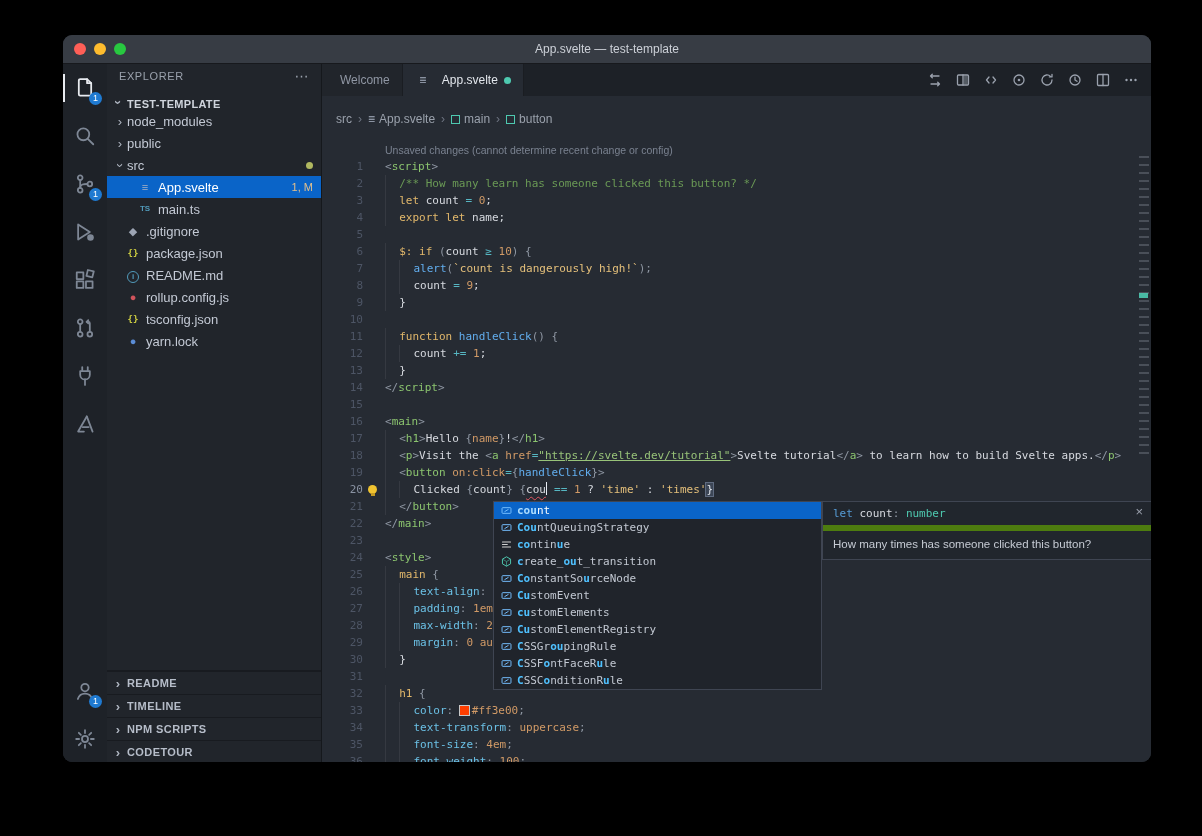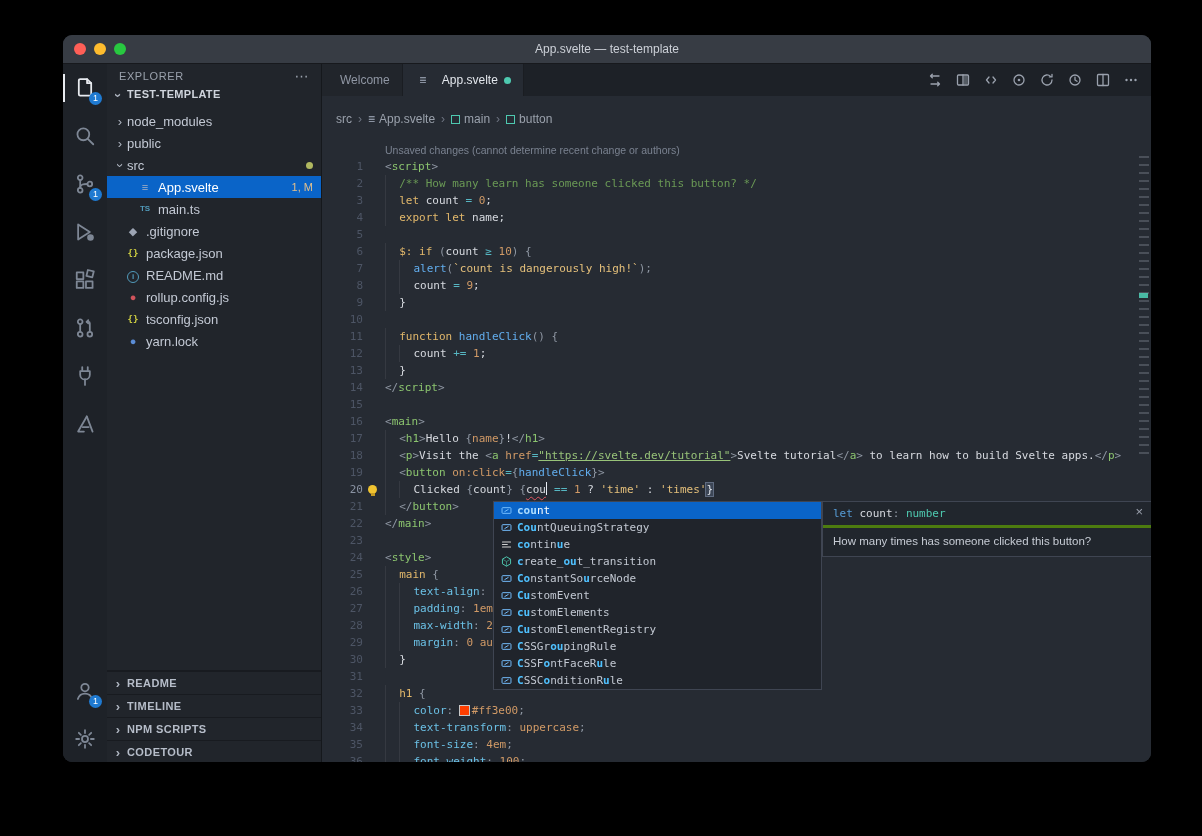--- a/index.html
+++ b/index.html
@@ -30,7 +30,7 @@
   .sidebar{width:214px;background:#21252b;border-right:1px solid #15181c;display:flex;flex-direction:column;flex:none;}
   .sb-head{height:24px;display:flex;align-items:center;padding:0 12px;color:#9aa1ac;font-size:11px;letter-spacing:.6px;}
   .sb-head .dots{margin-left:auto;font-size:14px;color:#9aa1ac;}
-  .ws-row{height:22px;display:flex;align-items:flex-start;font-weight:bold;font-size:11px;color:#cfd4dc;
+  .ws-row{height:22px;display:flex;align-items:flex-end;font-weight:bold;font-size:11px;color:#cfd4dc;
           letter-spacing:.3px;padding-left:4px;gap:2px;}
   .tree{flex:1;overflow:hidden;}
   .trow{height:22px;display:flex;align-items:center;font-size:13px;color:#c3c9d4;padding-right:8px;position:relative;}

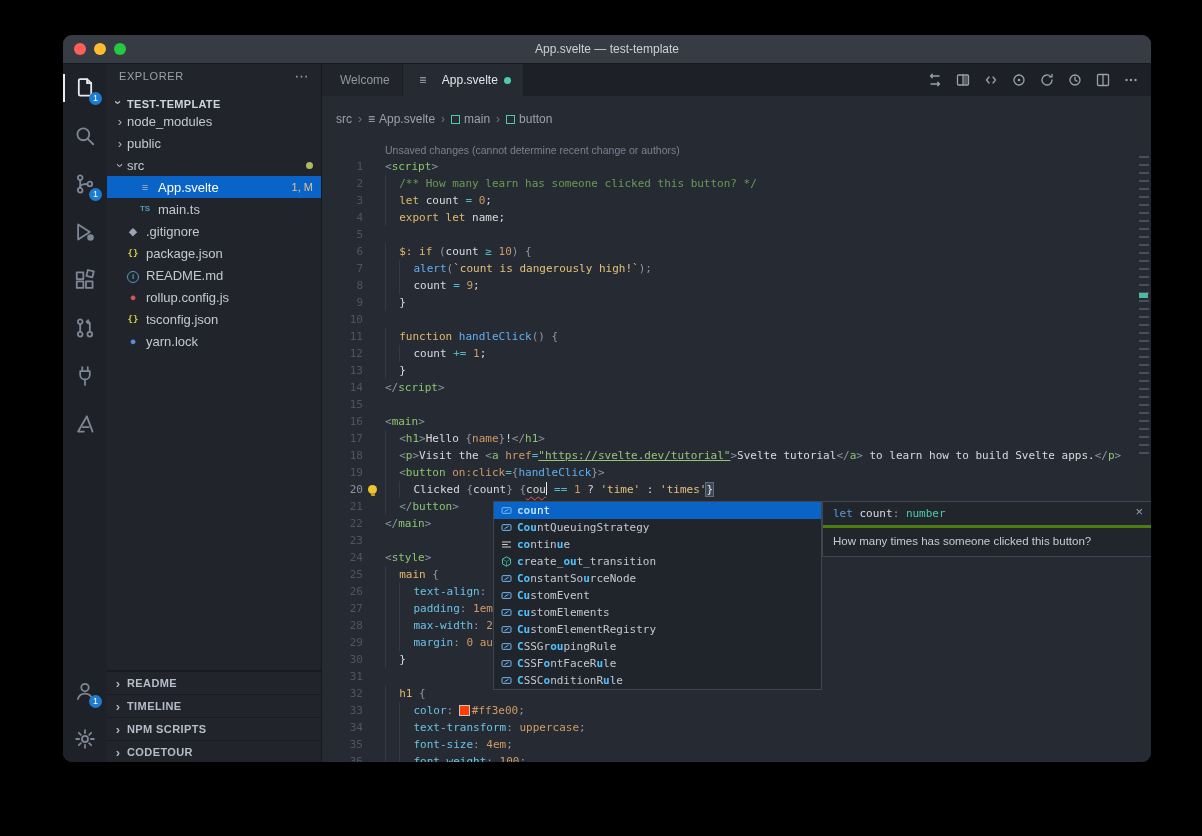--- a/index.html
+++ b/index.html
@@ -401,7 +401,7 @@
           </span>
         </div>
       <div class="code-area">
-        <div class="annotation">Unsaved changes (cannot determine recent change or authors)</div>
+        <div class="annotation">Unsaved changes (cannot determine recent change or config)</div>
         <div id="code-lines">
             <div class="cl">
               <span class="ln">1</span>

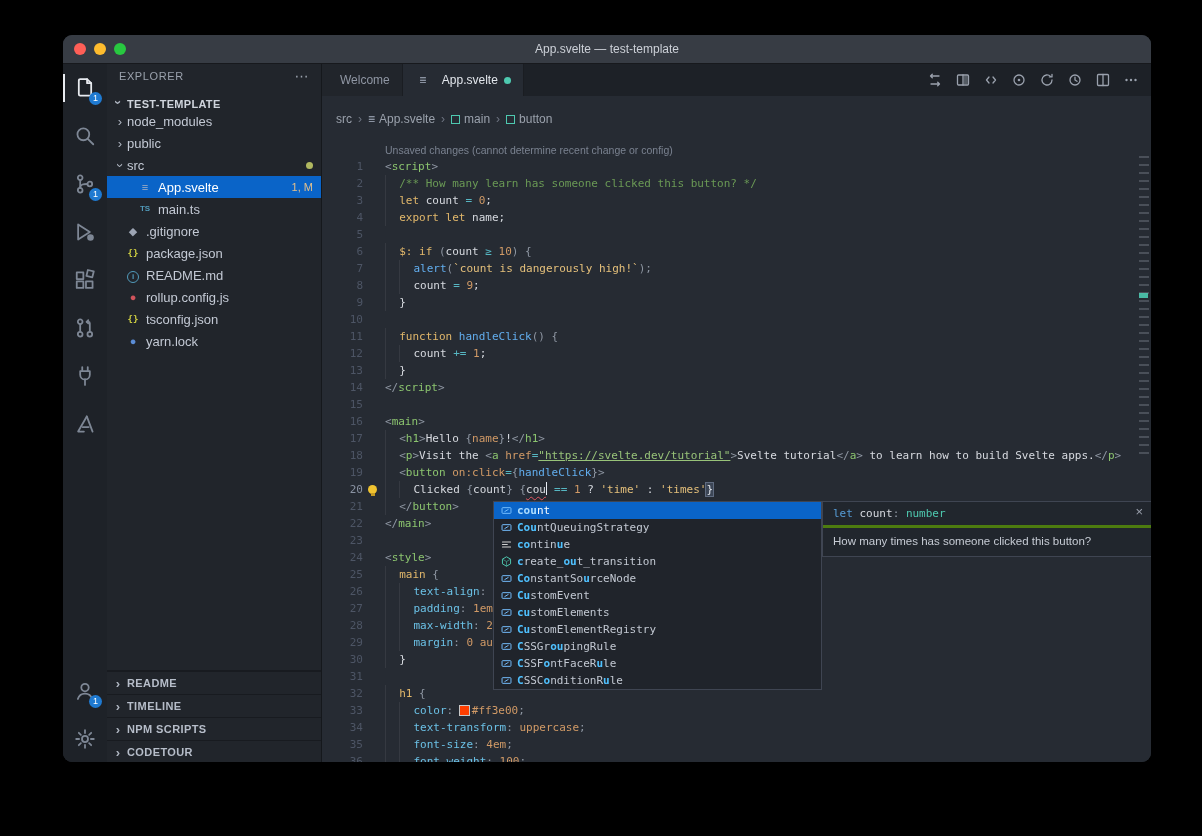--- a/index.html
+++ b/index.html
@@ -102,7 +102,7 @@
   .docpanel{position:absolute;left:500px;top:359px;width:330px;background:#21262d;
             border:1px solid #3f4552;z-index:11;box-sizing:border-box;}
   .doc-sig{padding:5px 24px 5px 10px;font-family:"DejaVu Sans Mono",monospace;font-size:11px;
-           border-bottom:3px solid #4d7c0f;}
+           border-bottom:6px solid #4d7c0f;}
   .doc-desc{padding:7px 10px 9px;font-size:11.5px;color:#c6cbd4;}
   .doc-close{position:absolute;top:2px;right:8px;color:#9aa0ac;font-size:13px;}
 </style>

